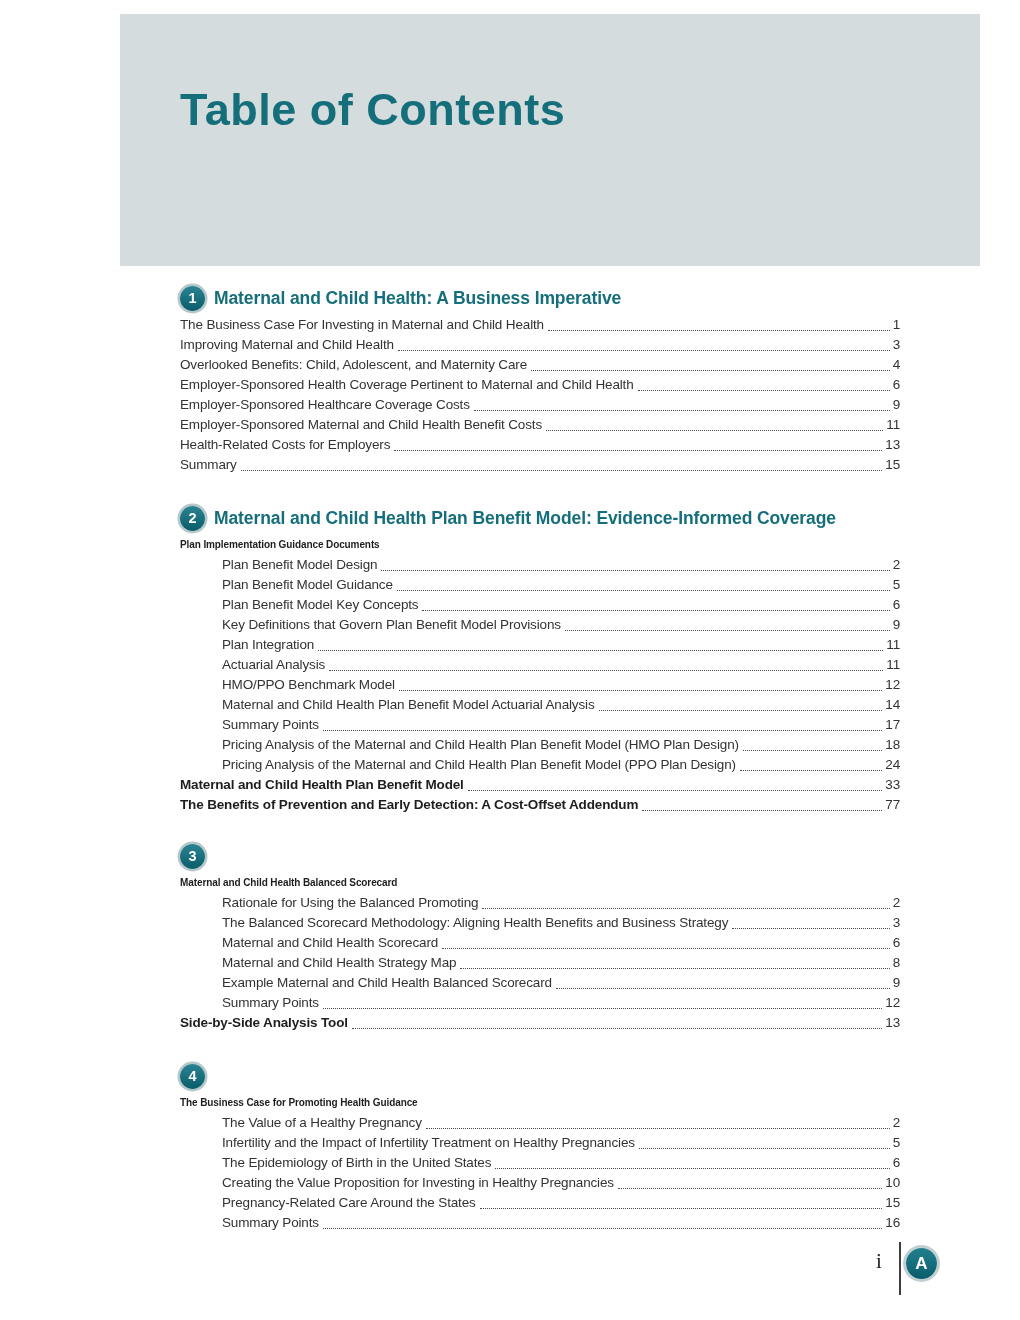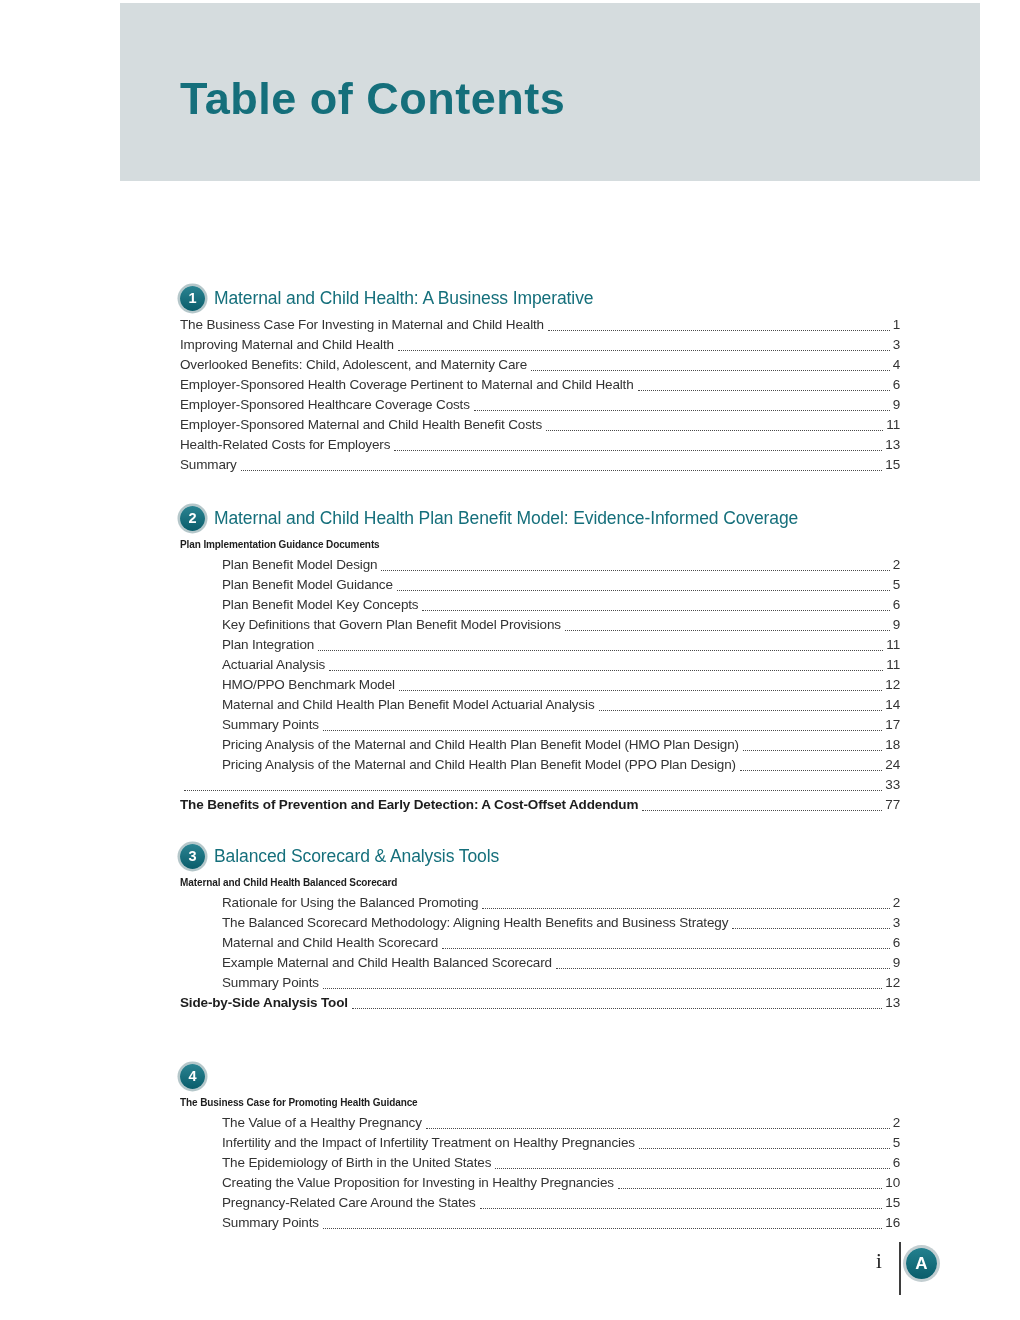--- a/index.html
+++ b/index.html
@@ -18,7 +18,7 @@
   }
   
   .header-box{
-    position:absolute;left:120px;top:3px;width:860px;height:178px;
+    position:absolute;left:120px;top:14px;width:860px;height:252px;
     background:var(--header-bg);
   }
   .page-title{

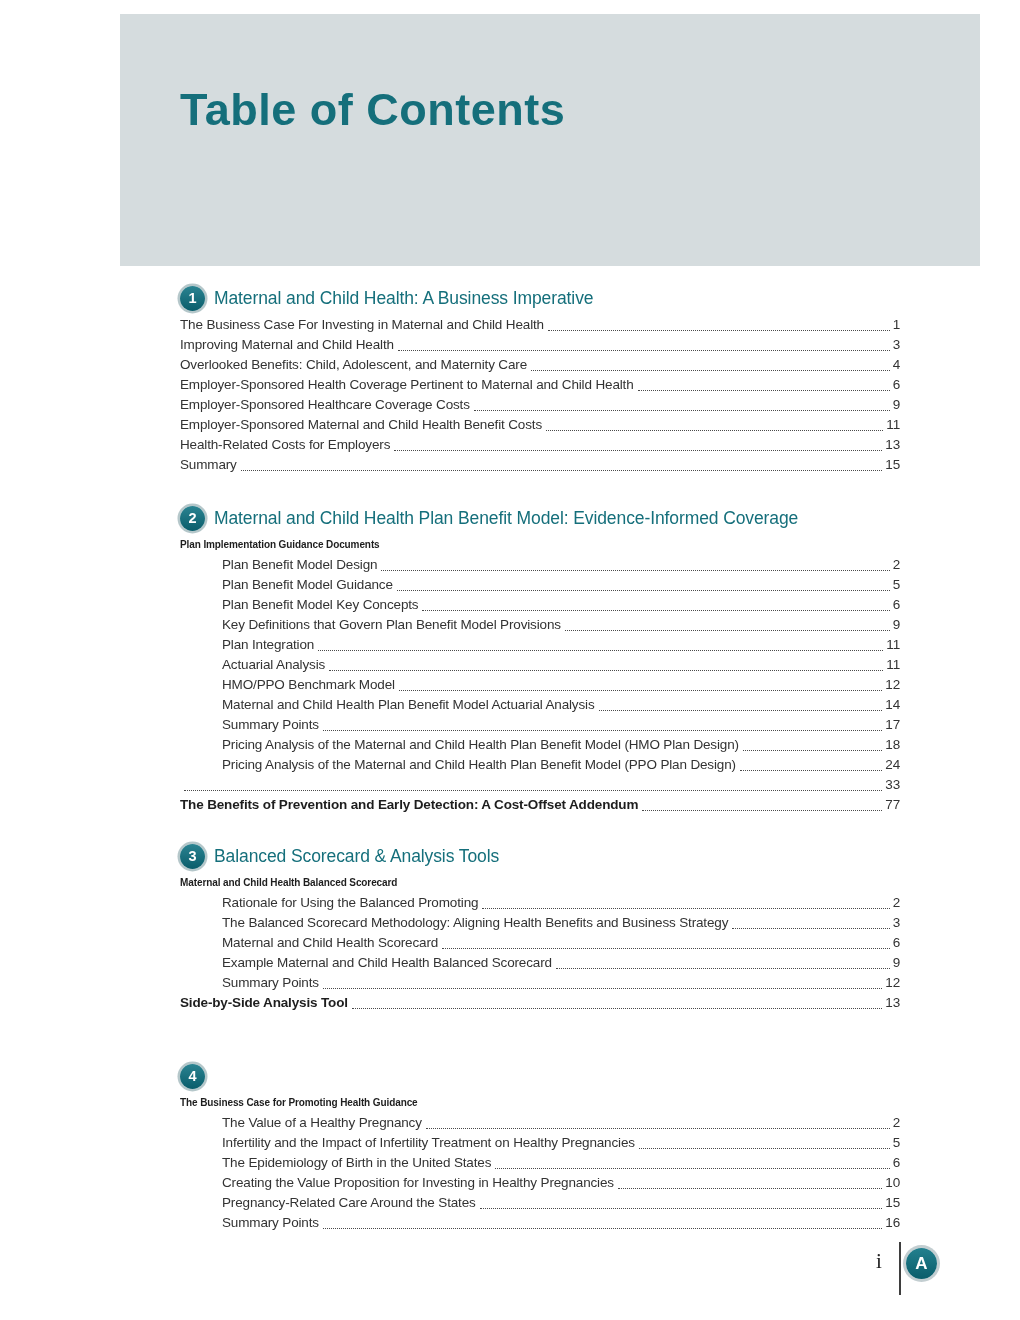--- a/index.html
+++ b/index.html
@@ -40,7 +40,7 @@
     display:flex;align-items:center;justify-content:center;
   }
   .sec-title{
-    font-size:17.5px;font-weight:400;color:var(--teal);letter-spacing:-.1px;
+    font-size:17.5px;font-weight:700;color:var(--teal);letter-spacing:-.1px;
     white-space:nowrap;
   }
   .rows{margin-top:4px;}

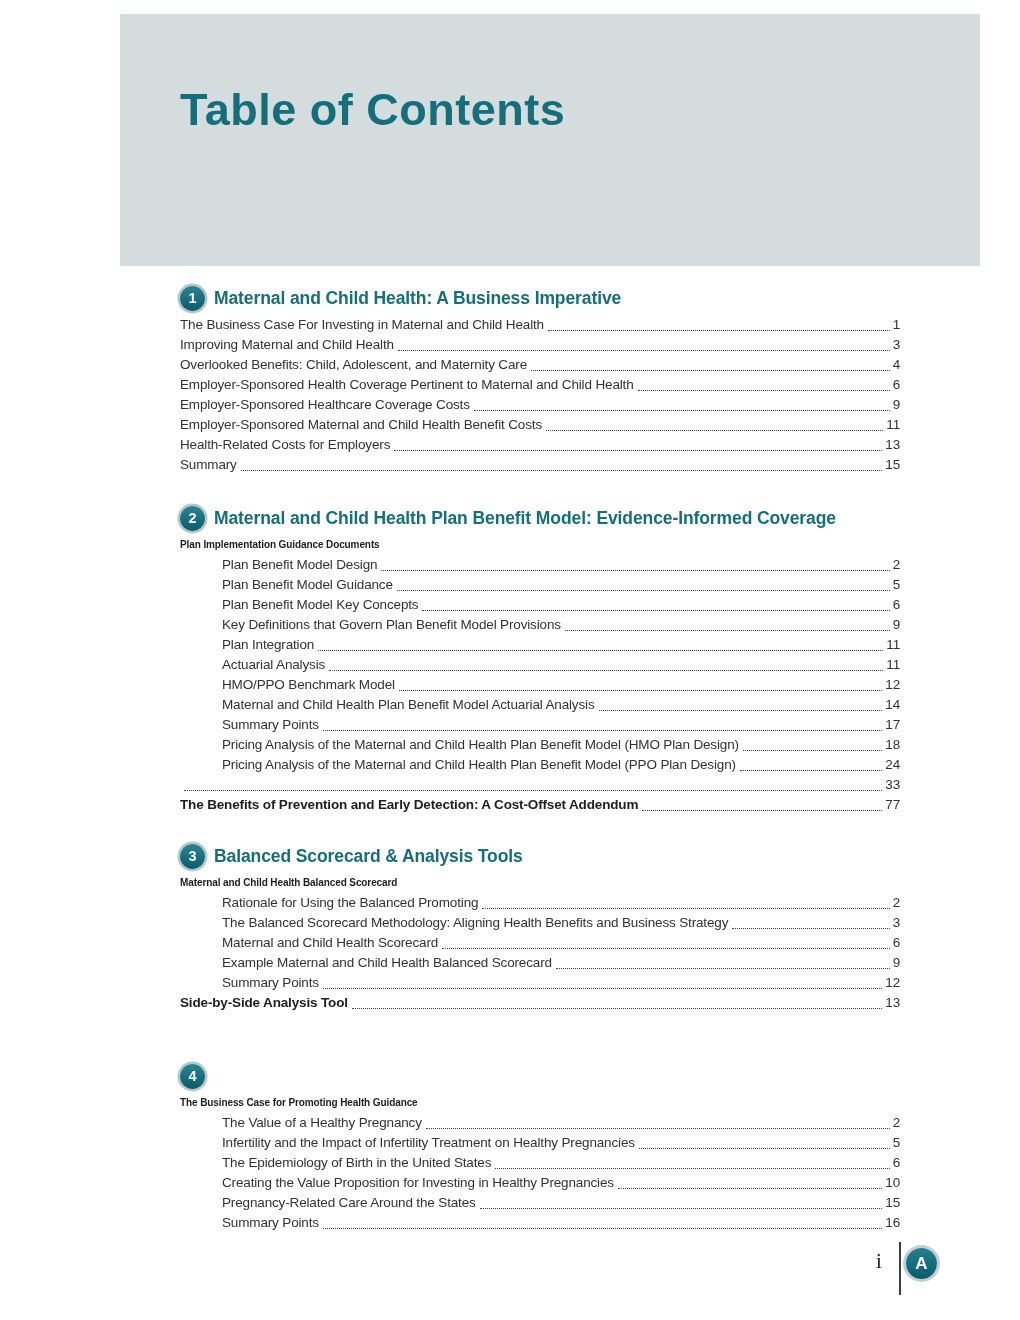--- a/index.html
+++ b/index.html
@@ -196,6 +196,7 @@
           <span class="pg">24</span>
         </div>
         <div class="entry bold">
+          <span class="label">Maternal and Child Health Plan Benefit Model</span>
           <span class="dots"></span>
           <span class="pg">33</span>
         </div>

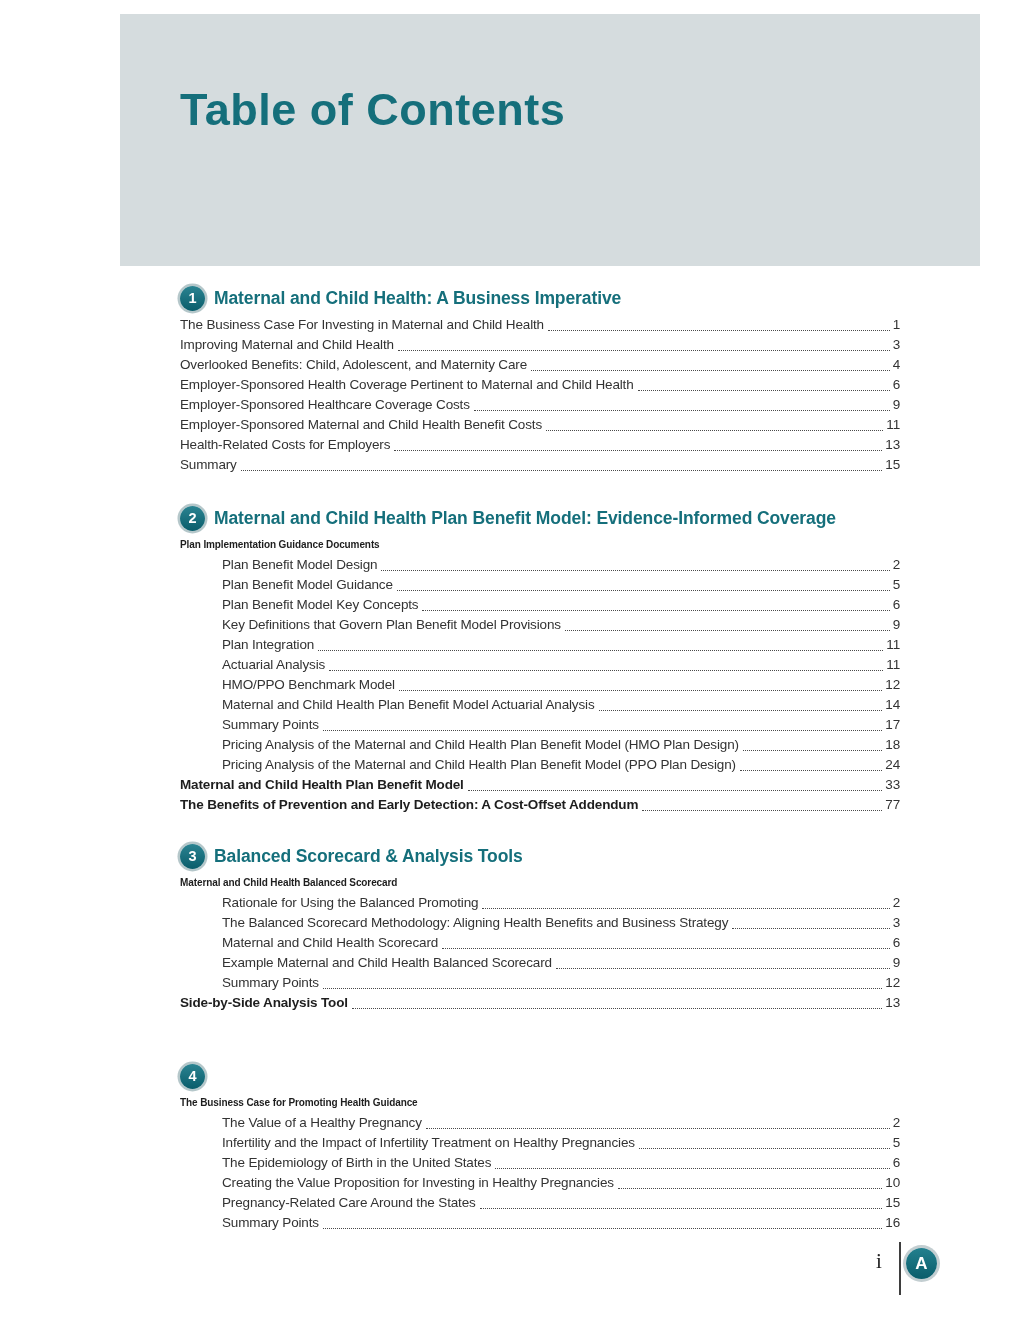--- a/index.html
+++ b/index.html
@@ -210,7 +210,6 @@
     <section class="toc-section sec2">
       <div class="sec-heading">
         <span class="badge">3</span>
-        <span class="sec-title">Balanced Scorecard &amp; Analysis Tools</span>
       </div>
       <div class="rows">
         <div class="subhead">Maternal and Child Health Balanced Scorecard</div>

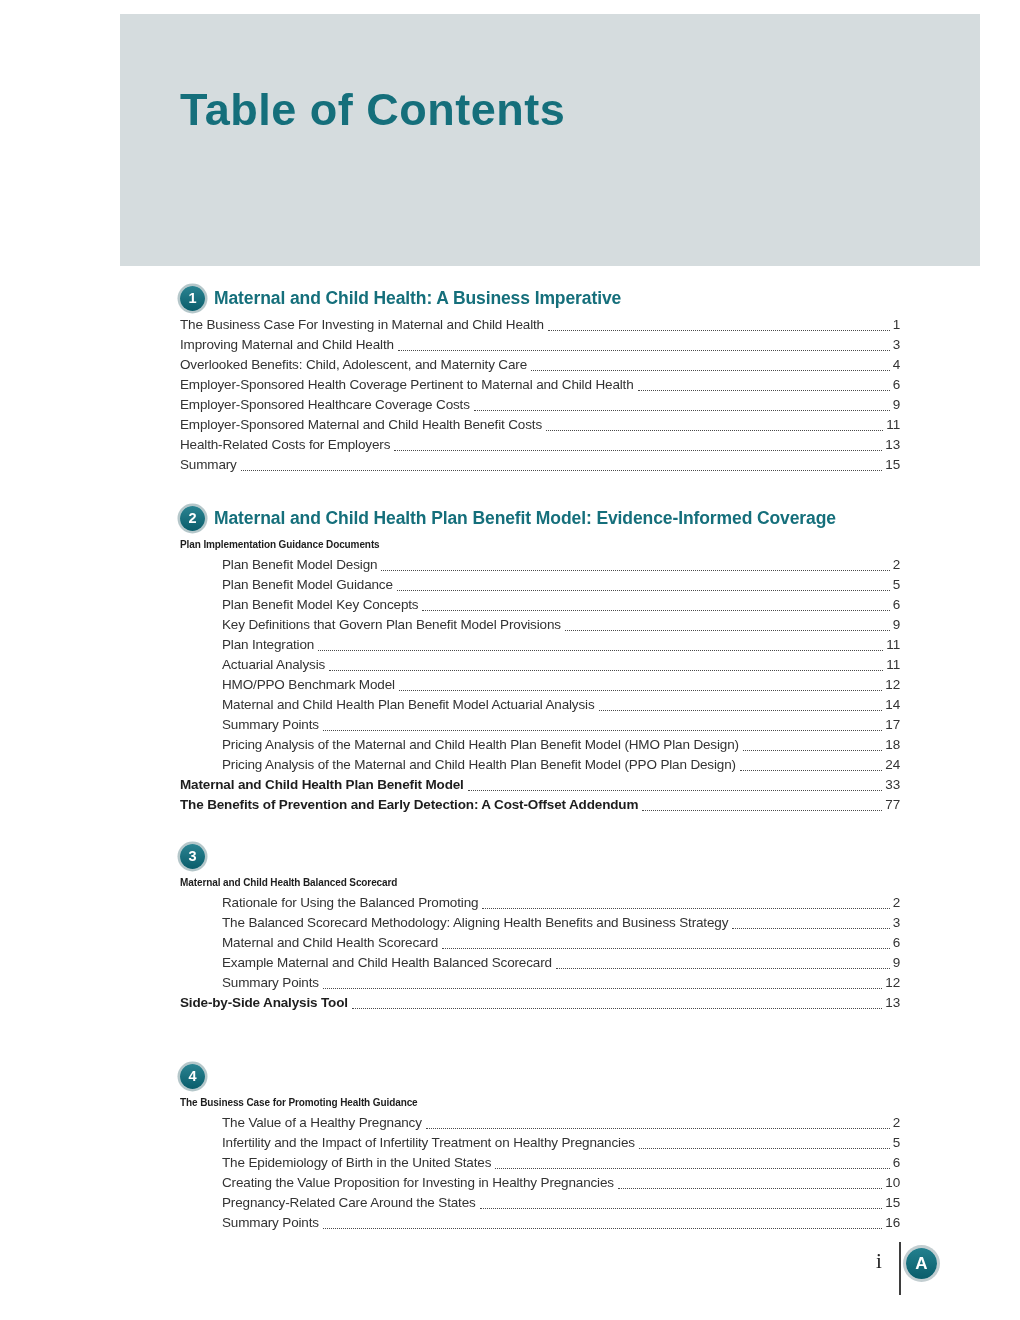--- a/index.html
+++ b/index.html
@@ -229,6 +229,11 @@
           <span class="pg">6</span>
         </div>
         <div class="entry indent">
+          <span class="label">Maternal and Child Health Strategy Map</span>
+          <span class="dots"></span>
+          <span class="pg">8</span>
+        </div>
+        <div class="entry indent">
           <span class="label">Example Maternal and Child Health Balanced Scorecard</span>
           <span class="dots"></span>
           <span class="pg">9</span>

